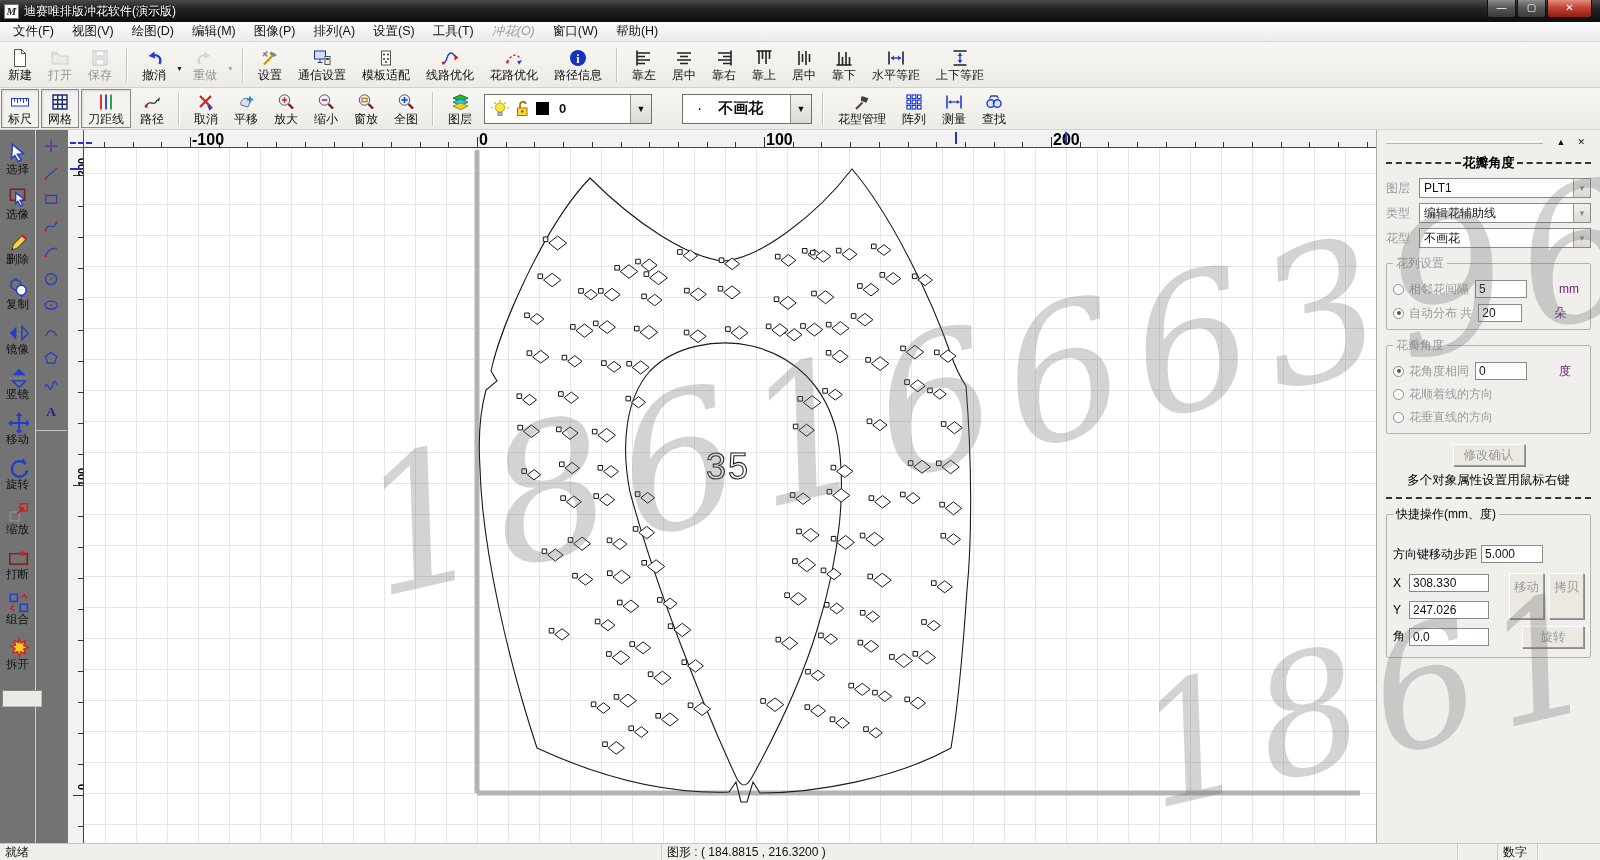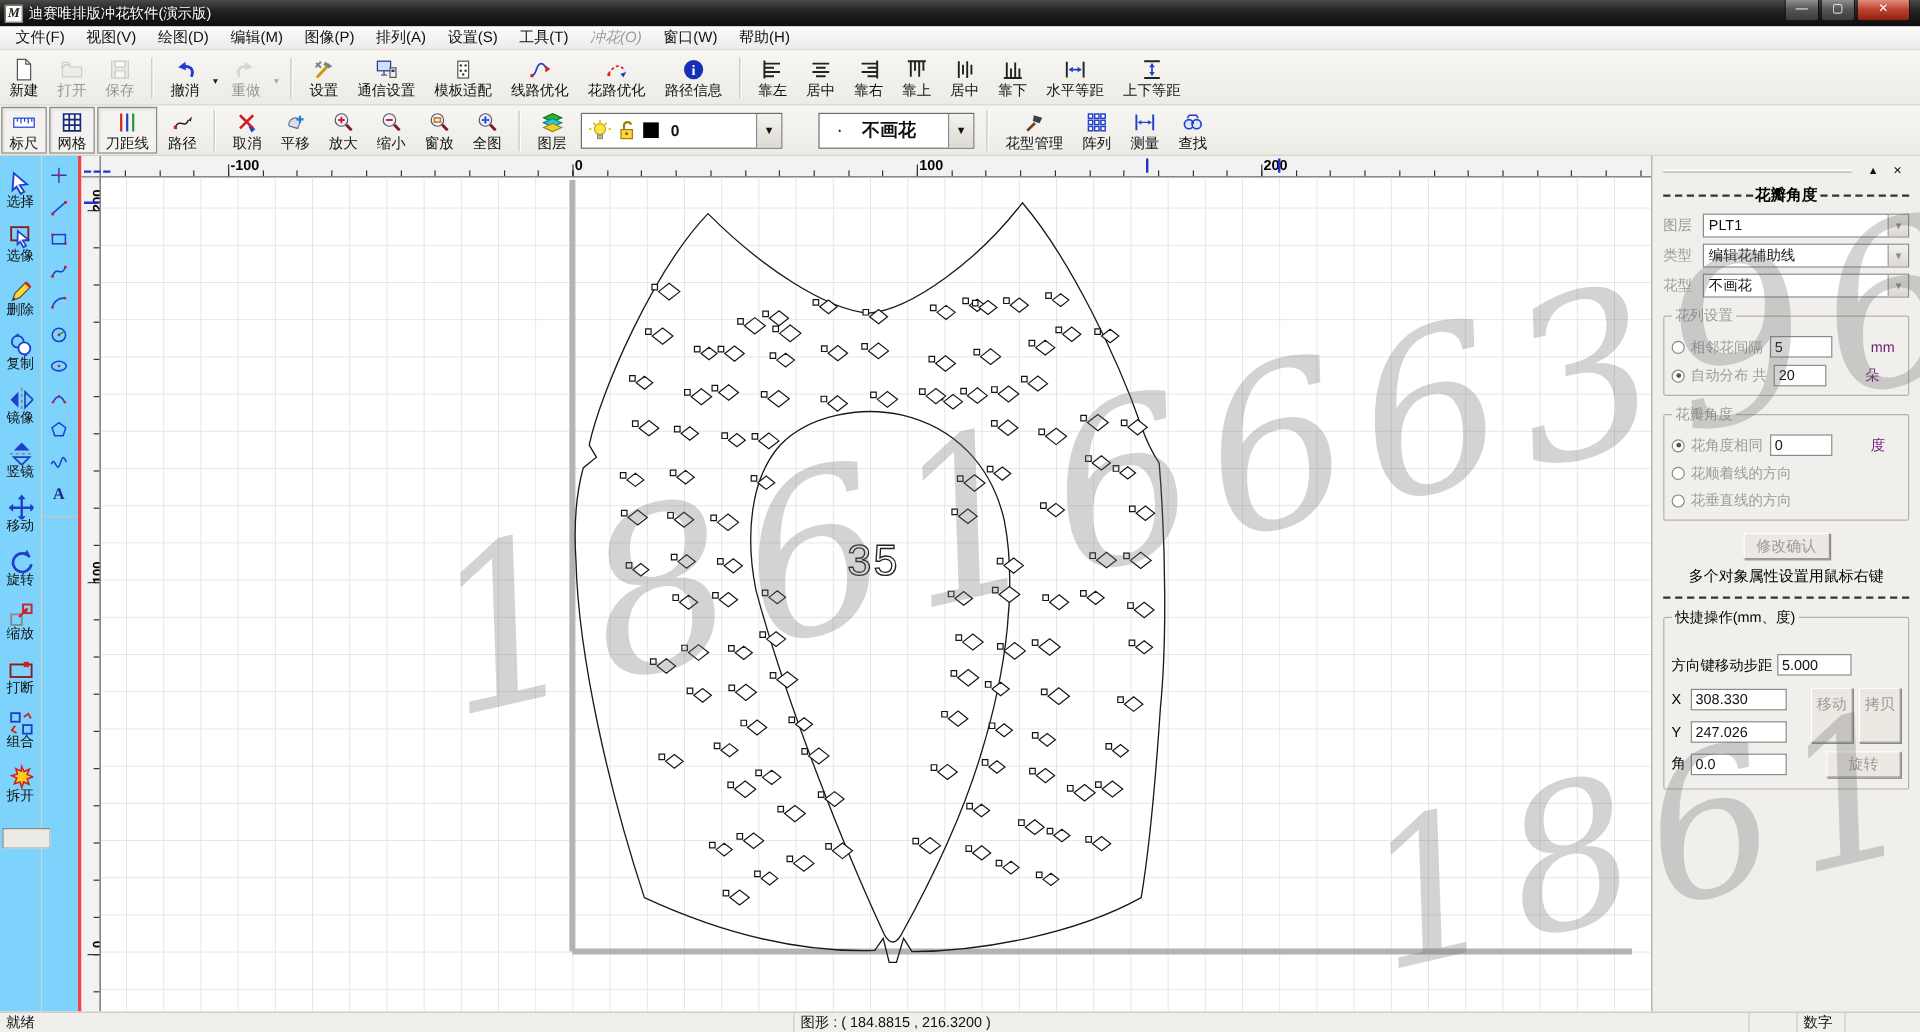--- a/index.html
+++ b/index.html
@@ -76,7 +76,7 @@
     border-right:1px solid #444; overflow:hidden; }
   .htick { position:absolute; bottom:0; width:1px; background:#333; }
   .vtick { position:absolute; right:0; height:1px; background:#333; }
-  .hlab { position:absolute; top:1px; font-size:12px; font-weight:bold; color:#000; }
+  .hlab { position:absolute; top:1px; font-size:16px; font-weight:bold; color:#000; }
   .vlab { position:absolute; left:-1px; font-size:11px; font-weight:bold; color:#000;
     transform:rotate(-90deg); transform-origin:center; width:30px; text-align:center; }
   .hmark { position:absolute; top:2px; height:12px; border-left:2px dashed #2233cc; }

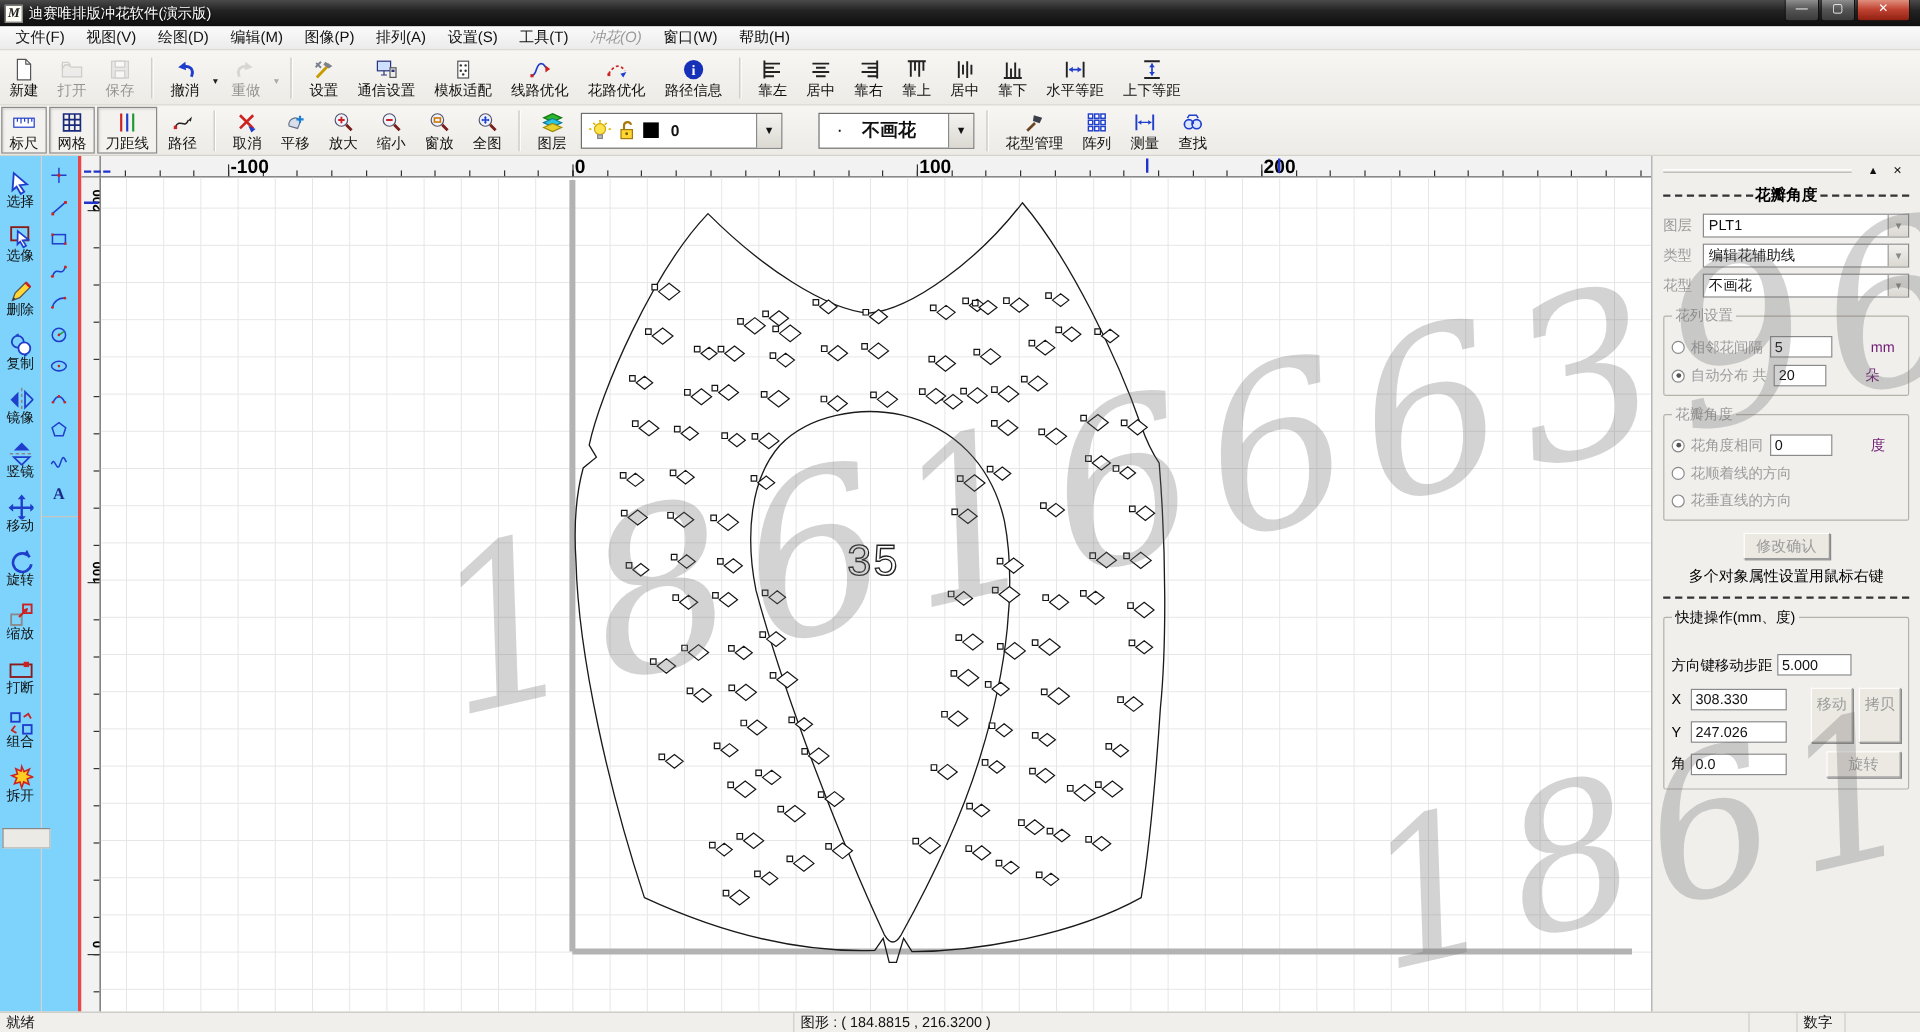--- a/index.html
+++ b/index.html
@@ -55,7 +55,7 @@
 
   
   .toolbox { position:absolute; left:0; top:130px; width:68px; height:713px;
-    background:#7dd3fc; border-right:3px solid #ef4444; display:flex; }
+    background:#737373; border-right:1px solid #ef4444; display:flex; }
   .tool-col1 { width:36px; border-right:1px solid #d5d2ca; padding-top:6px; }
   .tool-col2 { width:31px; padding-top:4px; }
   .tool-item { height:45px; display:flex; flex-direction:column; align-items:center; justify-content:center; }

